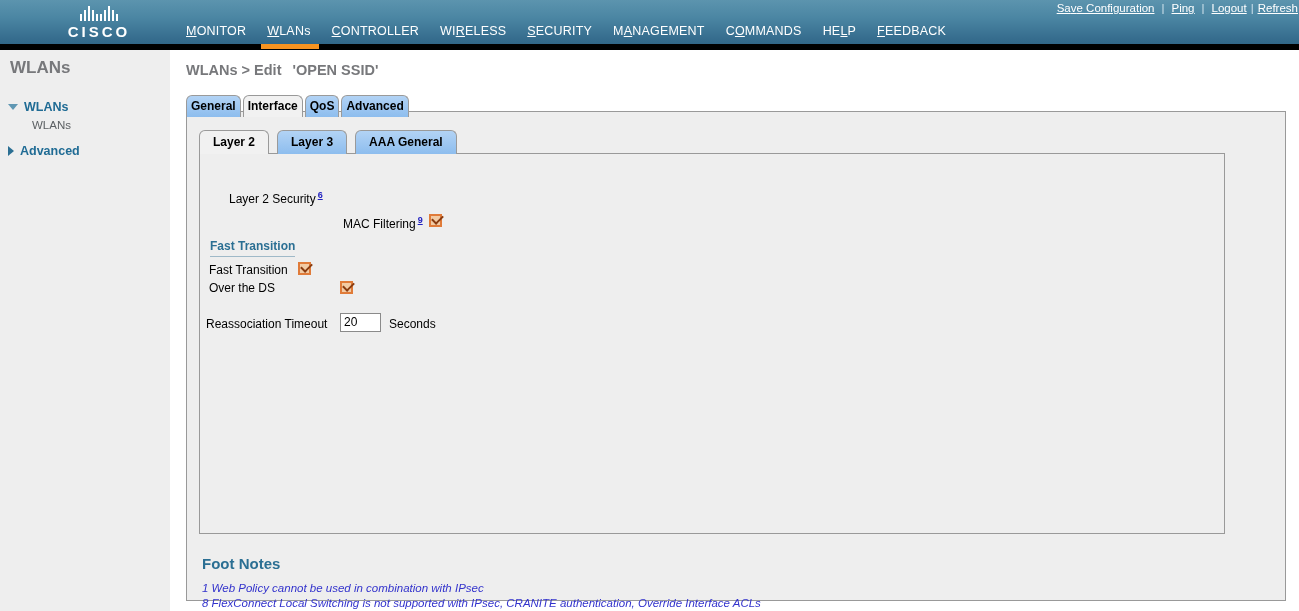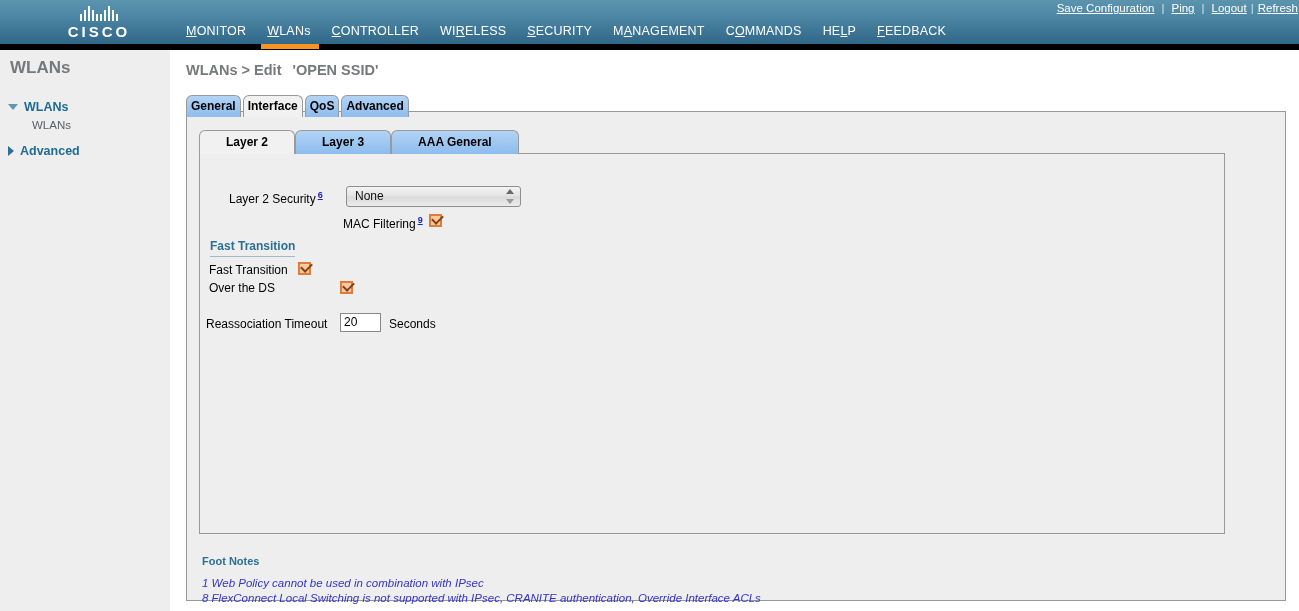--- a/index.html
+++ b/index.html
@@ -170,7 +170,7 @@
   }
   .subtab {
     height: 24px; line-height: 23px;
-    padding: 0 26px; margin-right: 0;
+    padding: 0 13px; margin-right: 8px;
     font-size: 12px; font-weight: bold; color: #000000;
     border: 1px solid #9a9a9a; border-bottom: none;
     border-radius: 6px 6px 0 0;

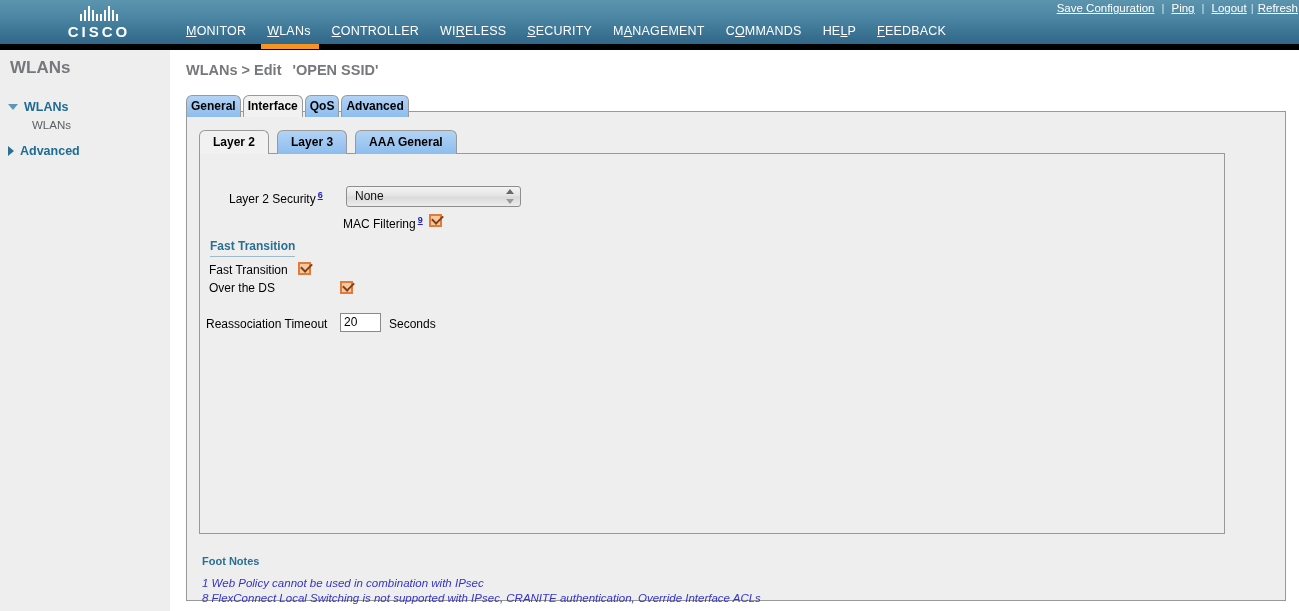--- a/index.html
+++ b/index.html
@@ -365,13 +365,6 @@
   <div id="l2sec-label">
     <span>Layer 2 Security</span><sup class="fn">6</sup>
   </div>
-  <div id="l2sec-select">
-    <span>None</span>
-    <span class="spin">
-      <span class="up"></span>
-      <span class="dn"></span>
-    </span>
-  </div>
 
   <div id="macfilter-label">
     <span>MAC Filtering</span><sup class="fn">9</sup>

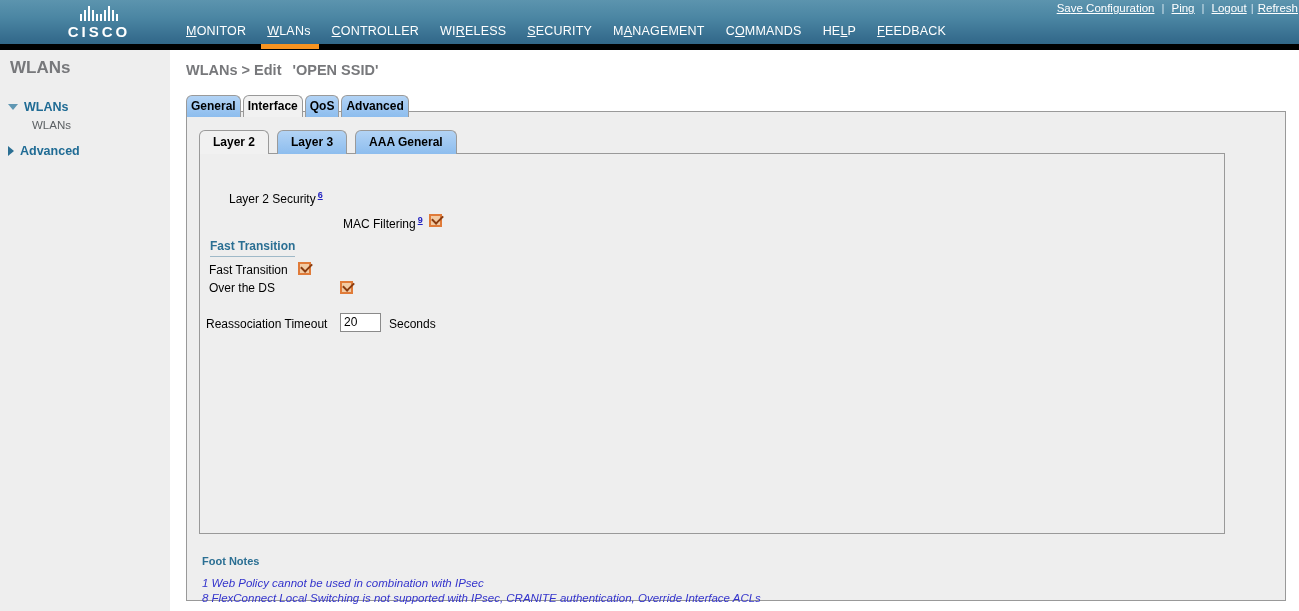--- a/index.html
+++ b/index.html
@@ -275,7 +275,7 @@
     font-size: 11.5px;
   }
   #footnotes-title {
-    font-weight: bold; color: #2b6f93; font-size: 11px;
+    font-weight: bold; color: #2b6f93; font-size: 15px;
     margin-bottom: 9px;
   }
   .footnote-line {

